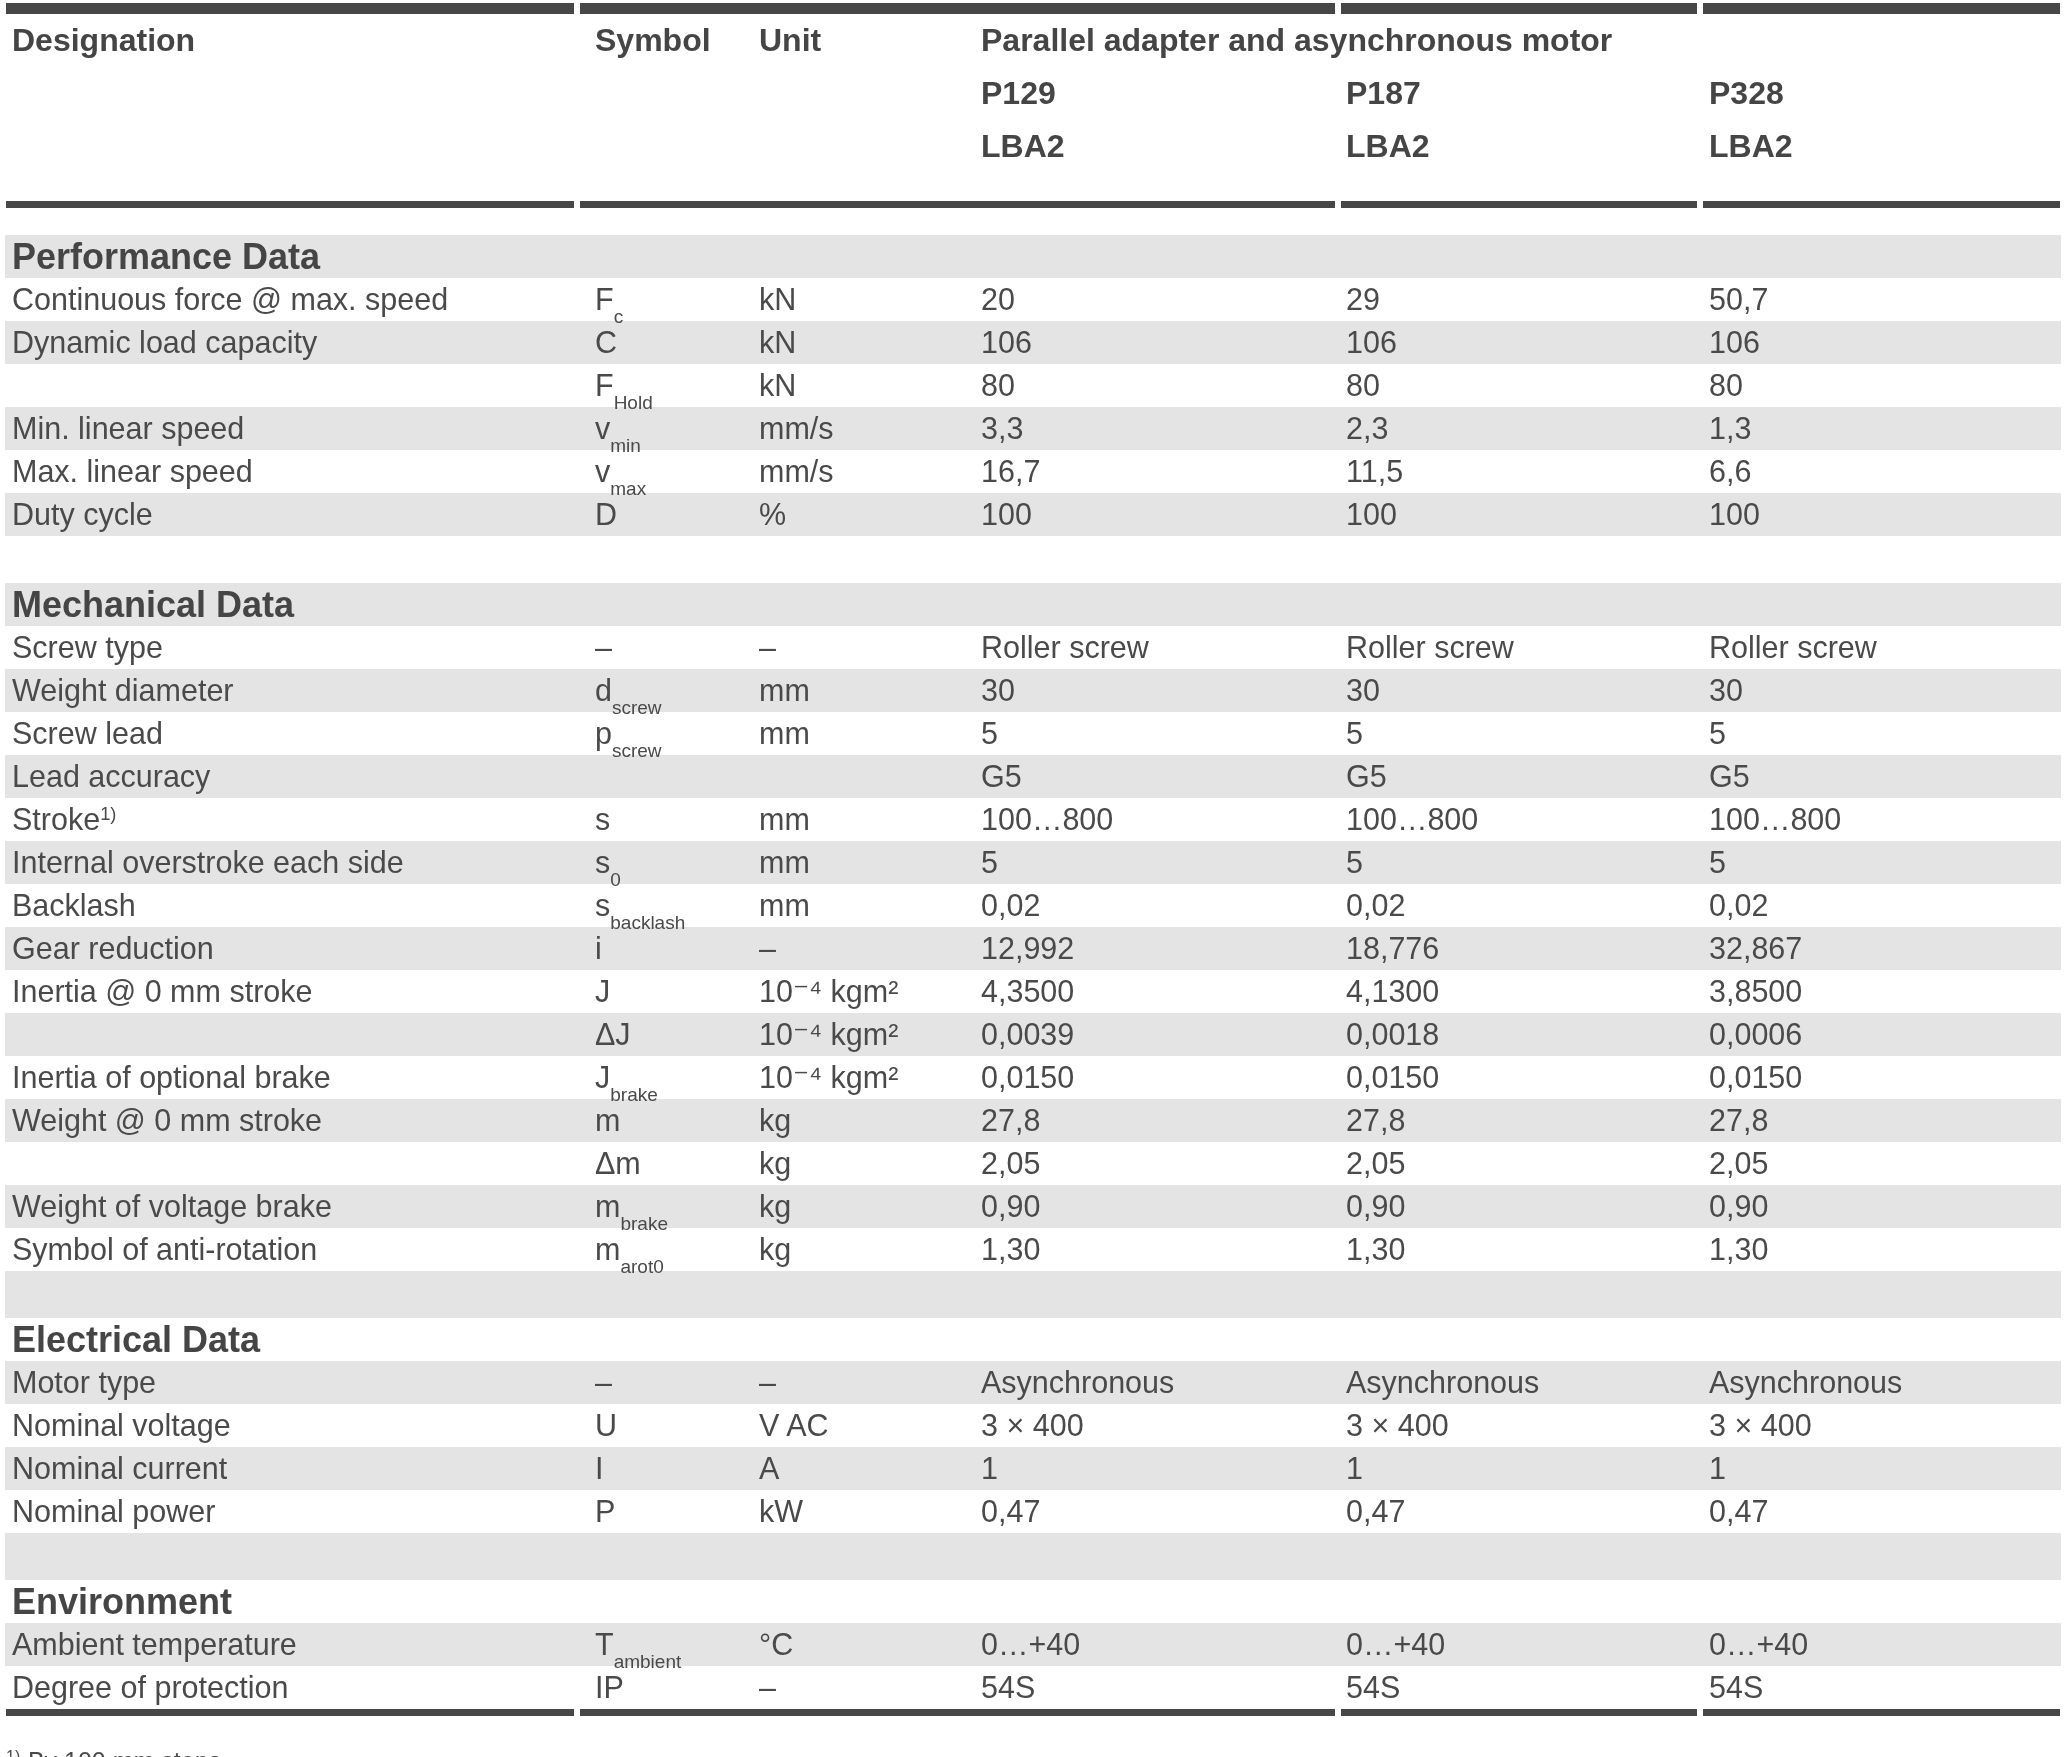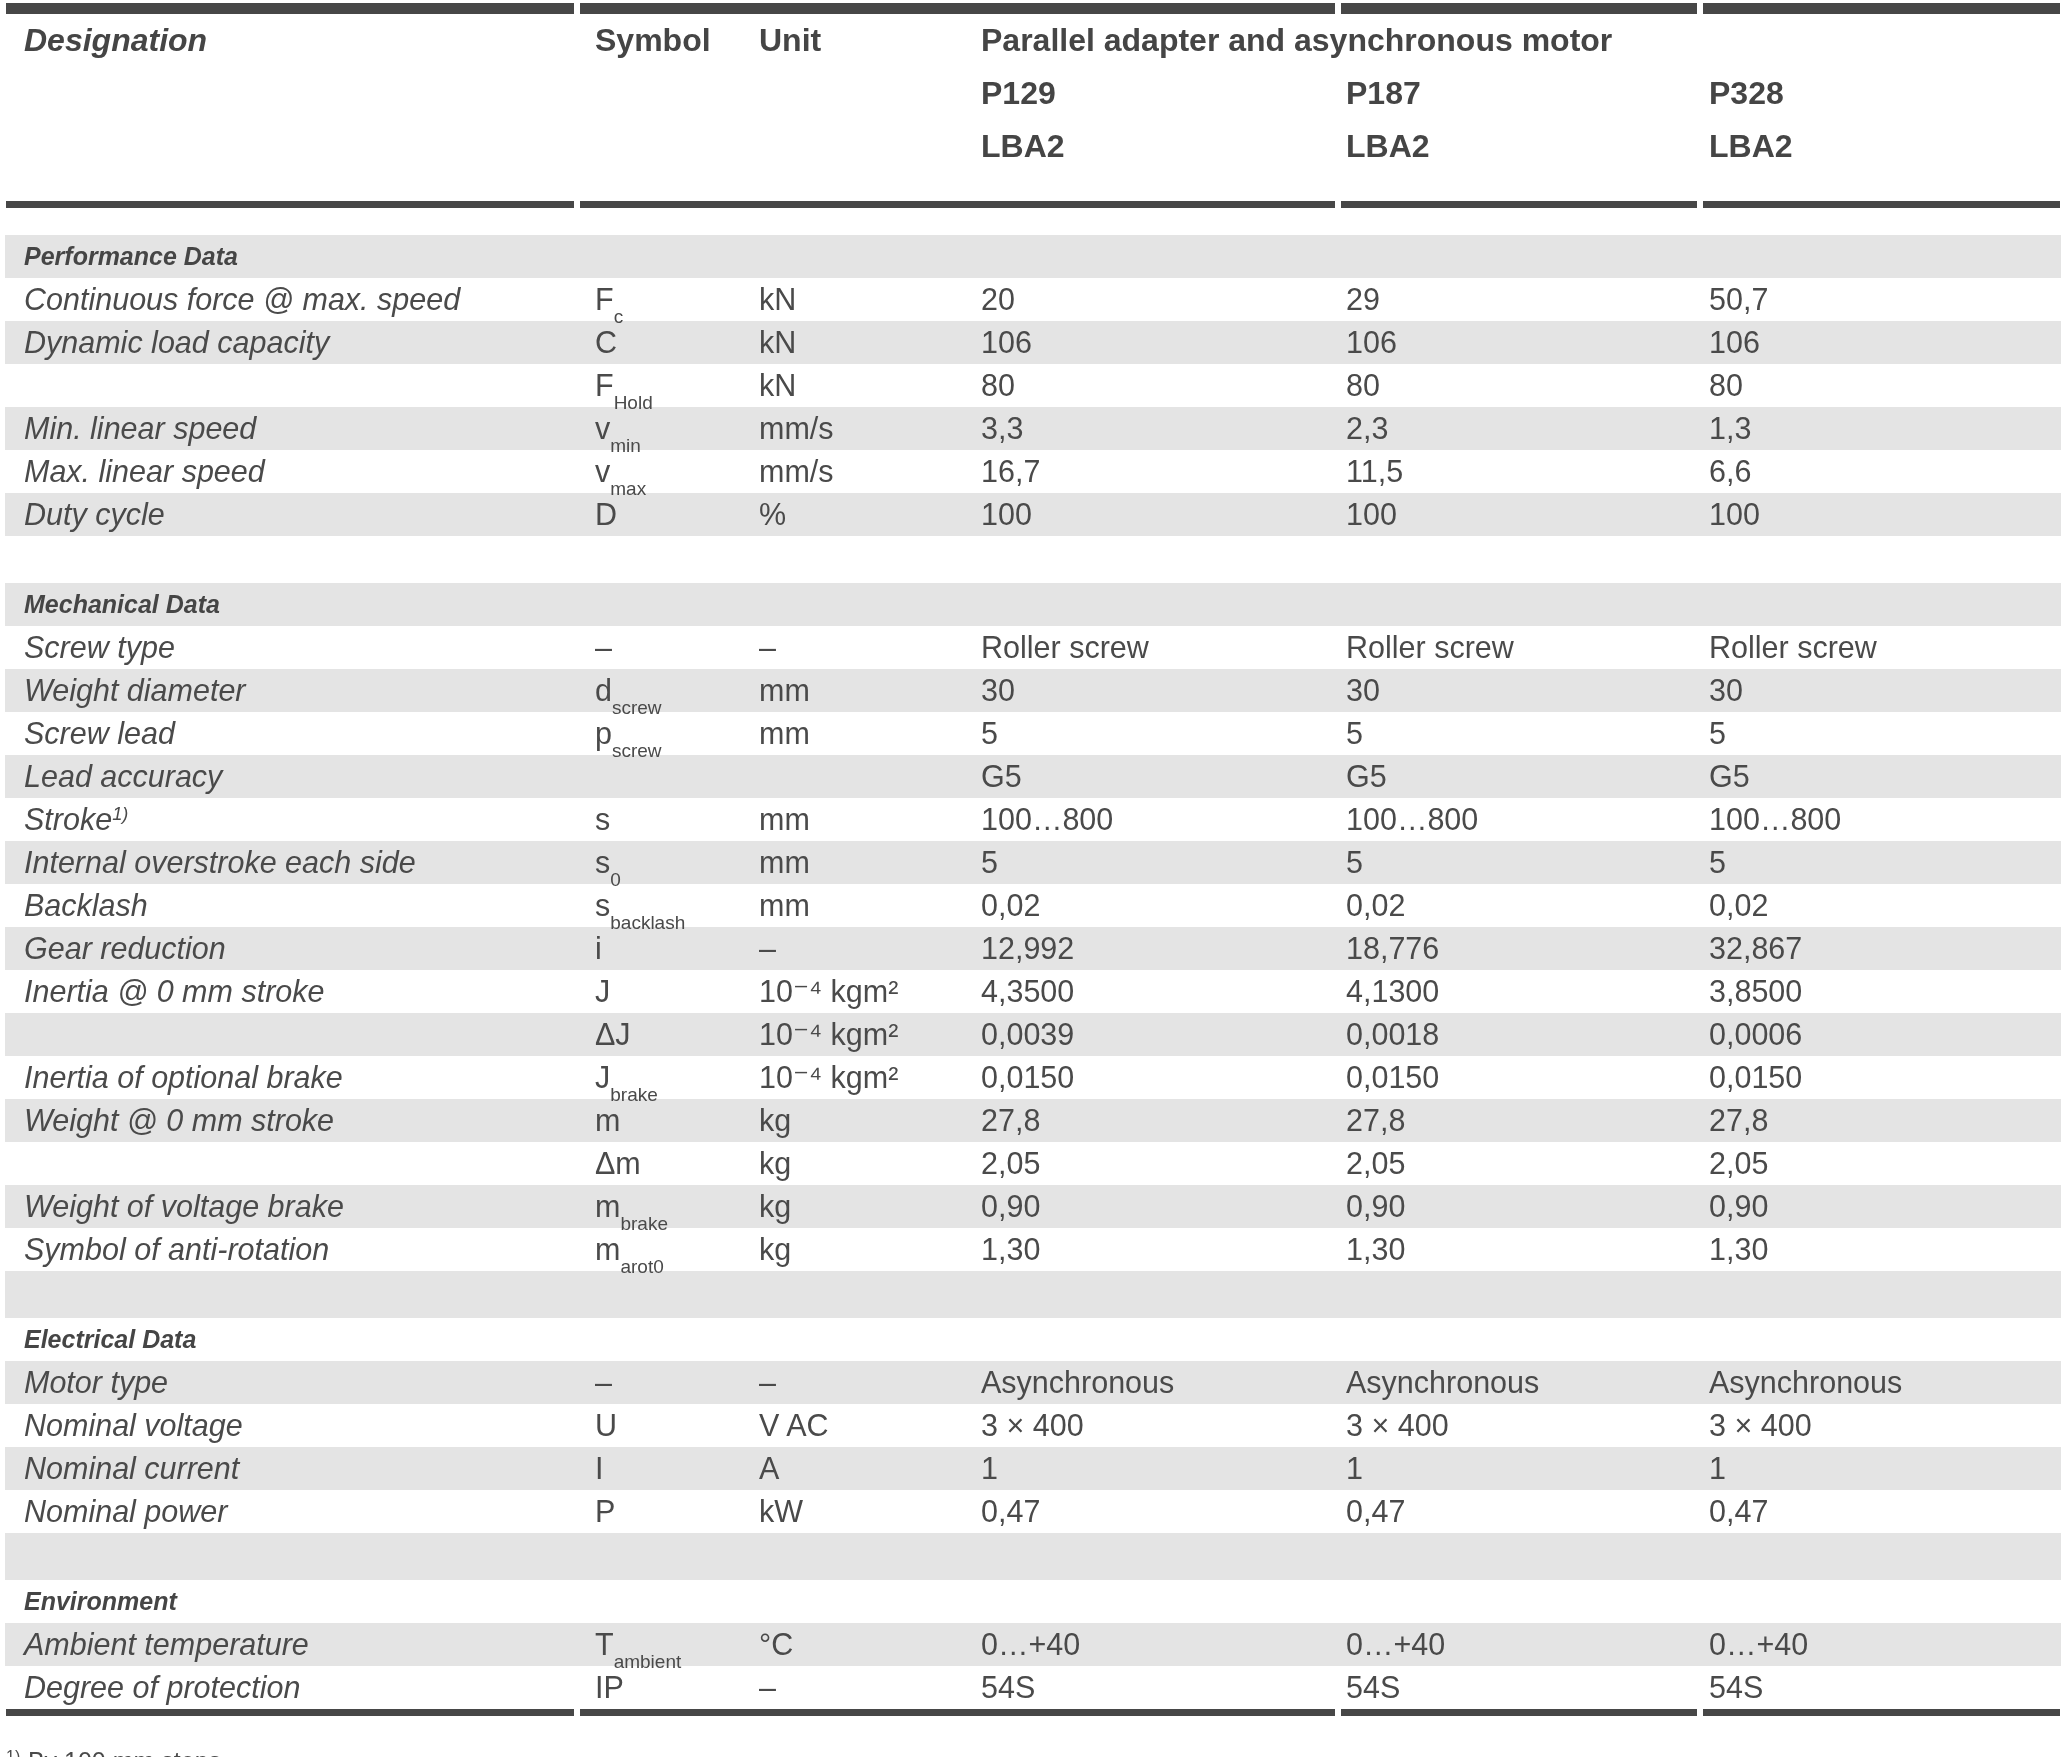--- a/index.html
+++ b/index.html
@@ -31,7 +31,7 @@
   .hrow{position:relative;height:53px;}
   .hcell{position:absolute;top:0;line-height:53px;font-weight:bold;font-size:32px;color:var(--title);white-space:nowrap;}
   
-  .c-des{left:24px;font-style:italic;}
+  .c-des{left:12px;}
   .c-sym{left:587px;margin-left:8px;}
   .c-unit{left:759px;}
   .c-v1{left:981px;}

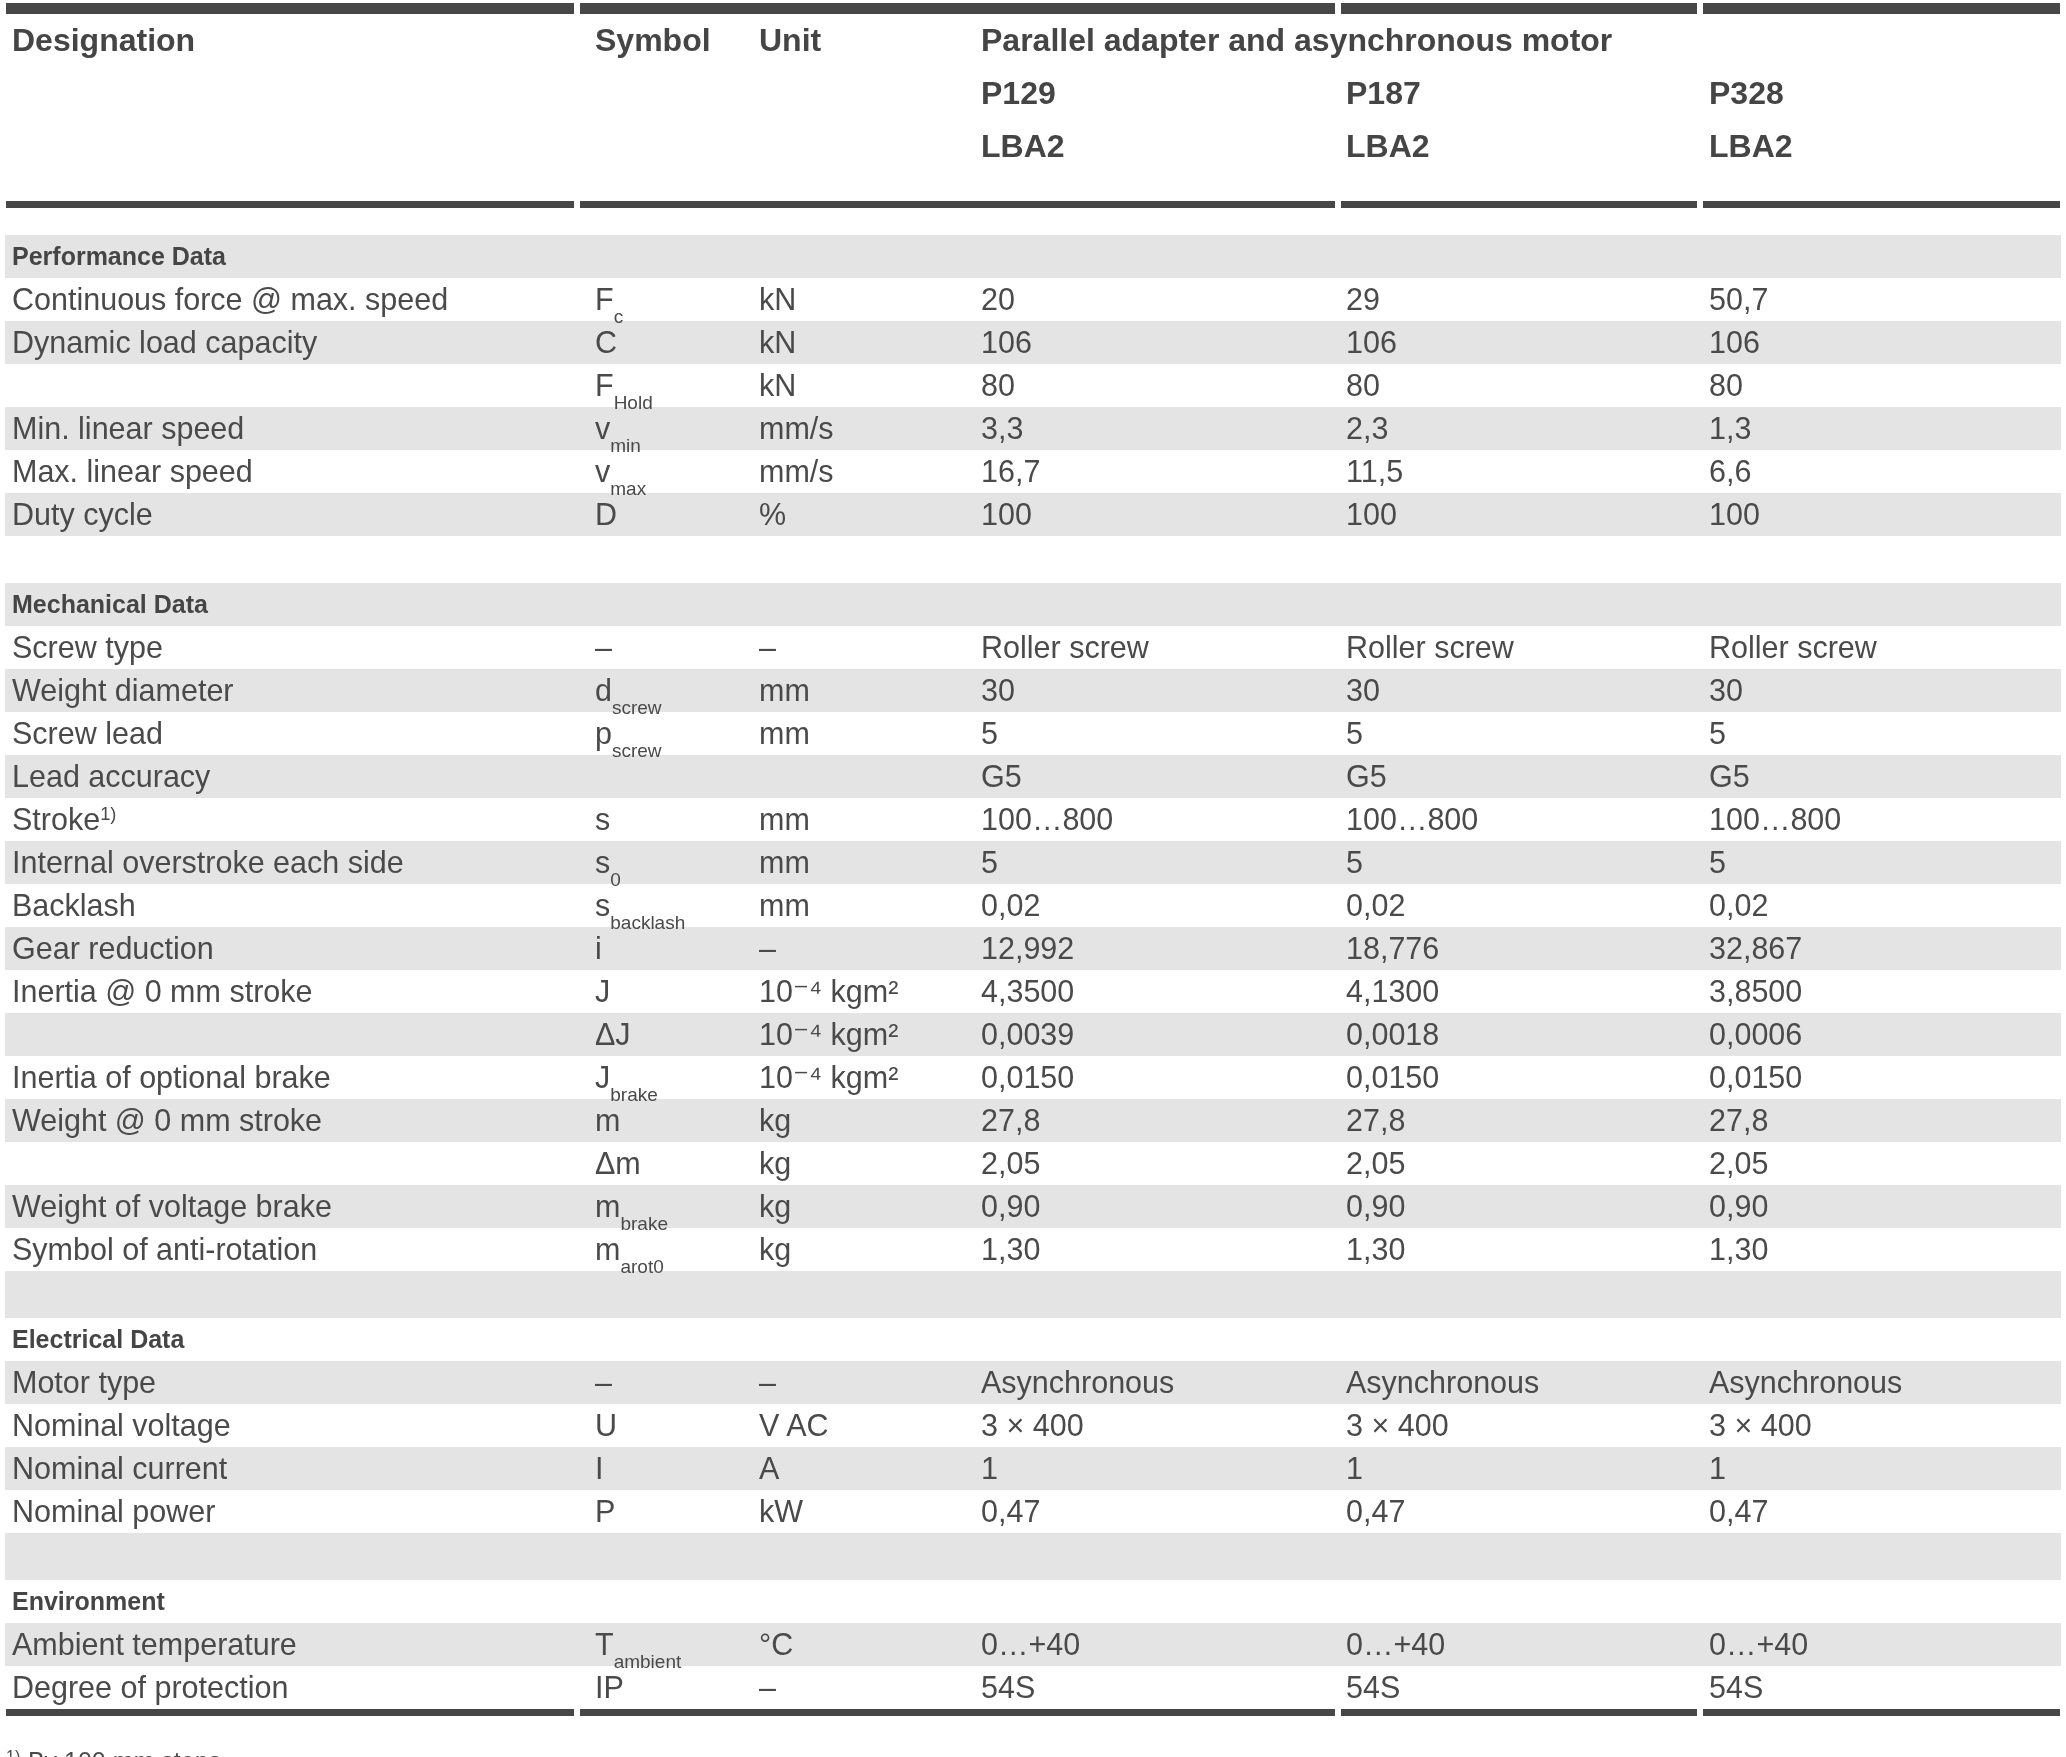--- a/index.html
+++ b/index.html
@@ -45,7 +45,7 @@
   .cell{position:absolute;top:0;line-height:43px;font-size:30.5px;white-space:nowrap;z-index:1;}
   .cell .sub{display:inline-block;position:relative;top:12.2px;font-size:19px;line-height:19px;}
   .cell .supr{display:inline-block;position:relative;top:-10px;font-size:18.3px;line-height:18.3px;}
-  .cell.title{font-weight:bold;font-size:25px;color:var(--title);}
+  .cell.title{font-weight:bold;font-size:36px;color:var(--title);}
   
   .footnote{margin-top:30.5px;padding-left:6.1px;font-size:25px;color:var(--text);}
   .footnote .fsup{display:inline-block;position:relative;top:-7.6px;font-size:16px;margin-right:7.6px;}

